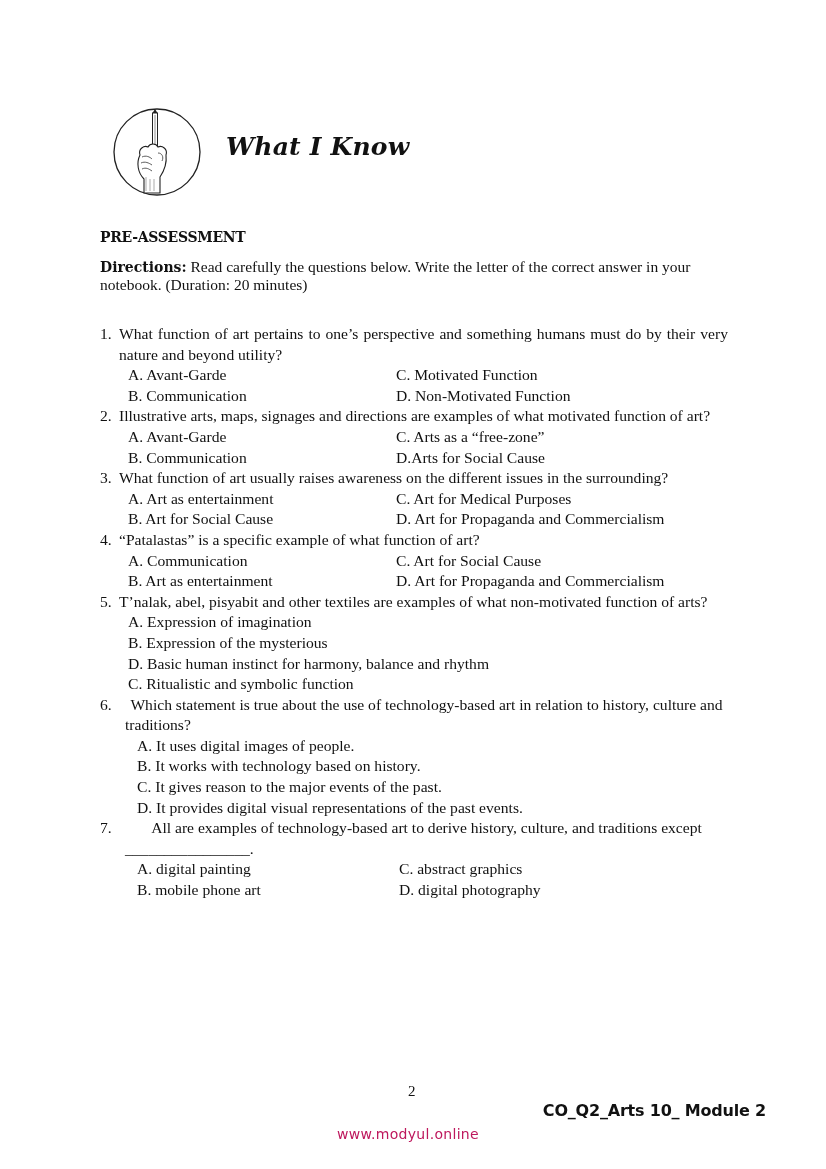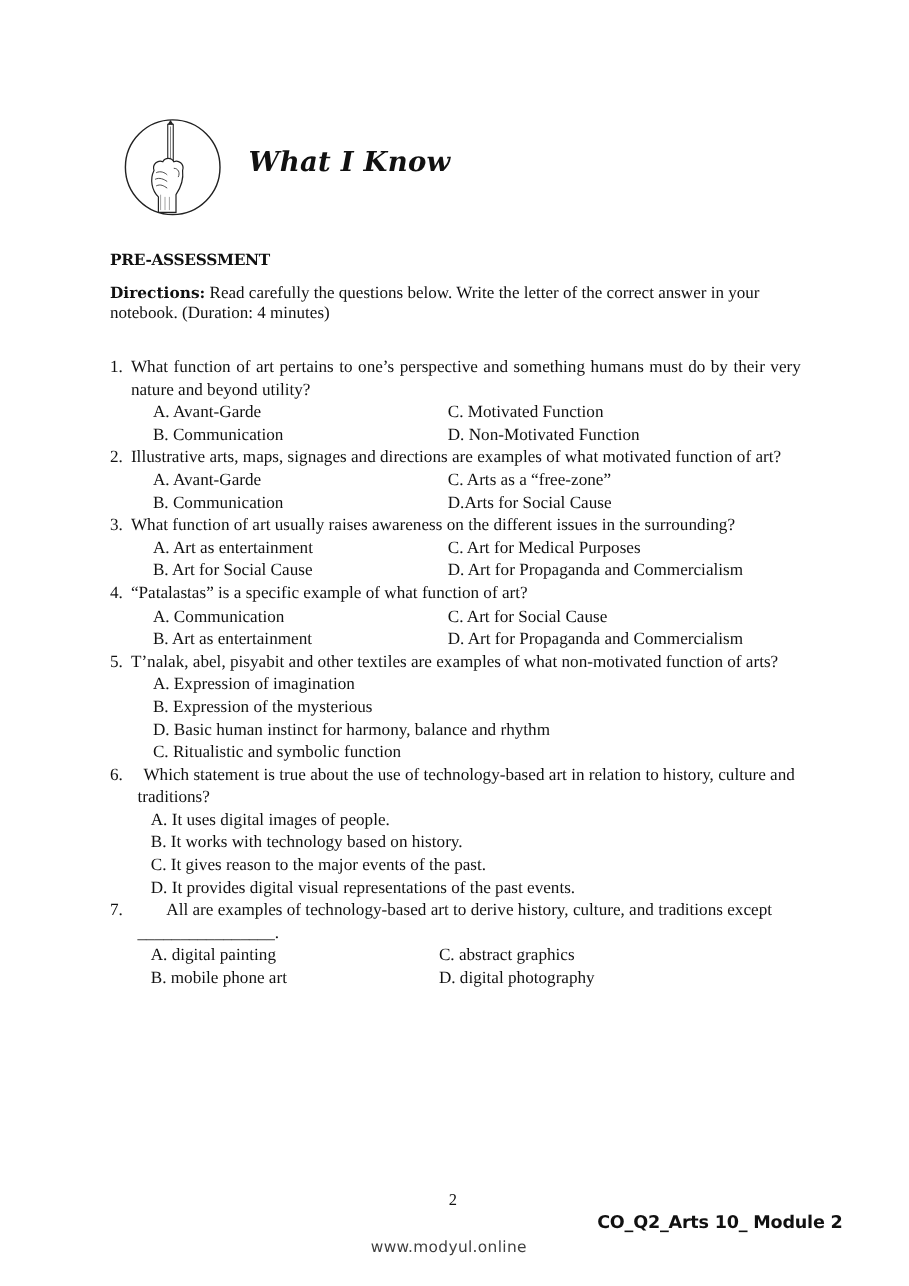--- a/index.html
+++ b/index.html
@@ -60,7 +60,7 @@
   <div class="section-heading">PRE-ASSESSMENT</div>
 
   <div class="directions">
-    <b>Directions:</b><span> Read carefully the questions below. Write the letter of the correct answer in your notebook. (Duration: 4 minutes)</span>
+    <b>Directions:</b><span> Read carefully the questions below. Write the letter of the correct answer in your notebook. (Duration: 20 minutes)</span>
   </div>
 
   <div class="questions">

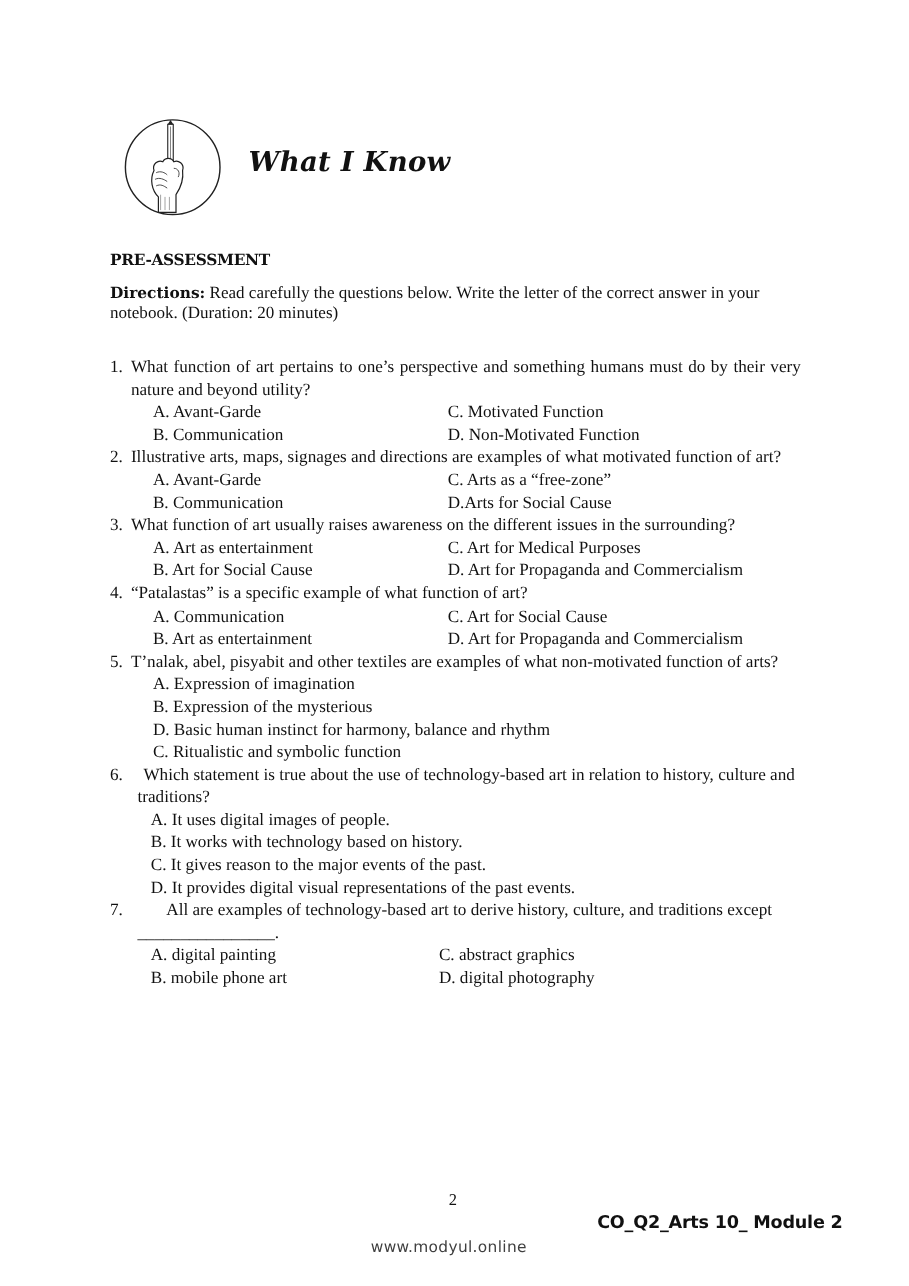--- a/index.html
+++ b/index.html
@@ -21,7 +21,7 @@
   .q-num { width: 19px; flex: none; }
   .q-text { flex: 1; text-align: justify; text-align-last: left; }
   .q.wide .q-num { width: 25px; }
-  .opts { margin-left: 39px; }
+  .opts { margin-left: 28px; }
   .q.wide .opts { margin-left: 37px; }
   .opt-row { display: flex; }
   .opt { width: 268px; flex: none; }

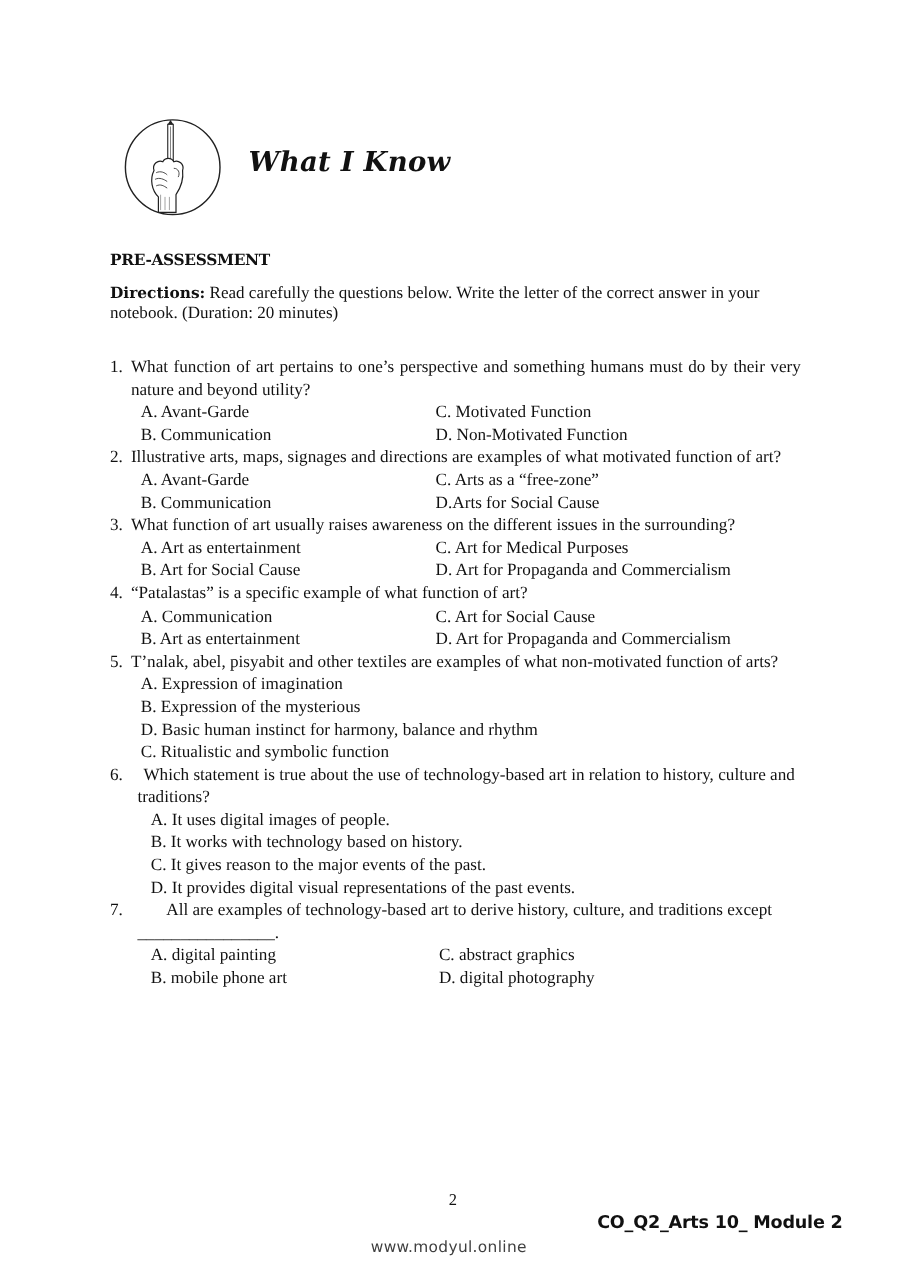--- a/index.html
+++ b/index.html
@@ -33,7 +33,7 @@
            font-family: "Liberation Serif", serif; }
   .footer-code { position: absolute; right: 60px; top: 1101px; font-weight: bold; font-size: 16px;
            font-family: "DejaVu Sans", sans-serif; letter-spacing: -0.2px; }
-  .watermark { position: absolute; left: 337px; top: 1126px; font-size: 14px; color: #404040;
+  .watermark { position: absolute; left: 337px; top: 1126px; font-size: 14px; color: #be185d;
            font-family: "DejaVu Sans", sans-serif; letter-spacing: 0.3px; }
 </style>
 </head>

